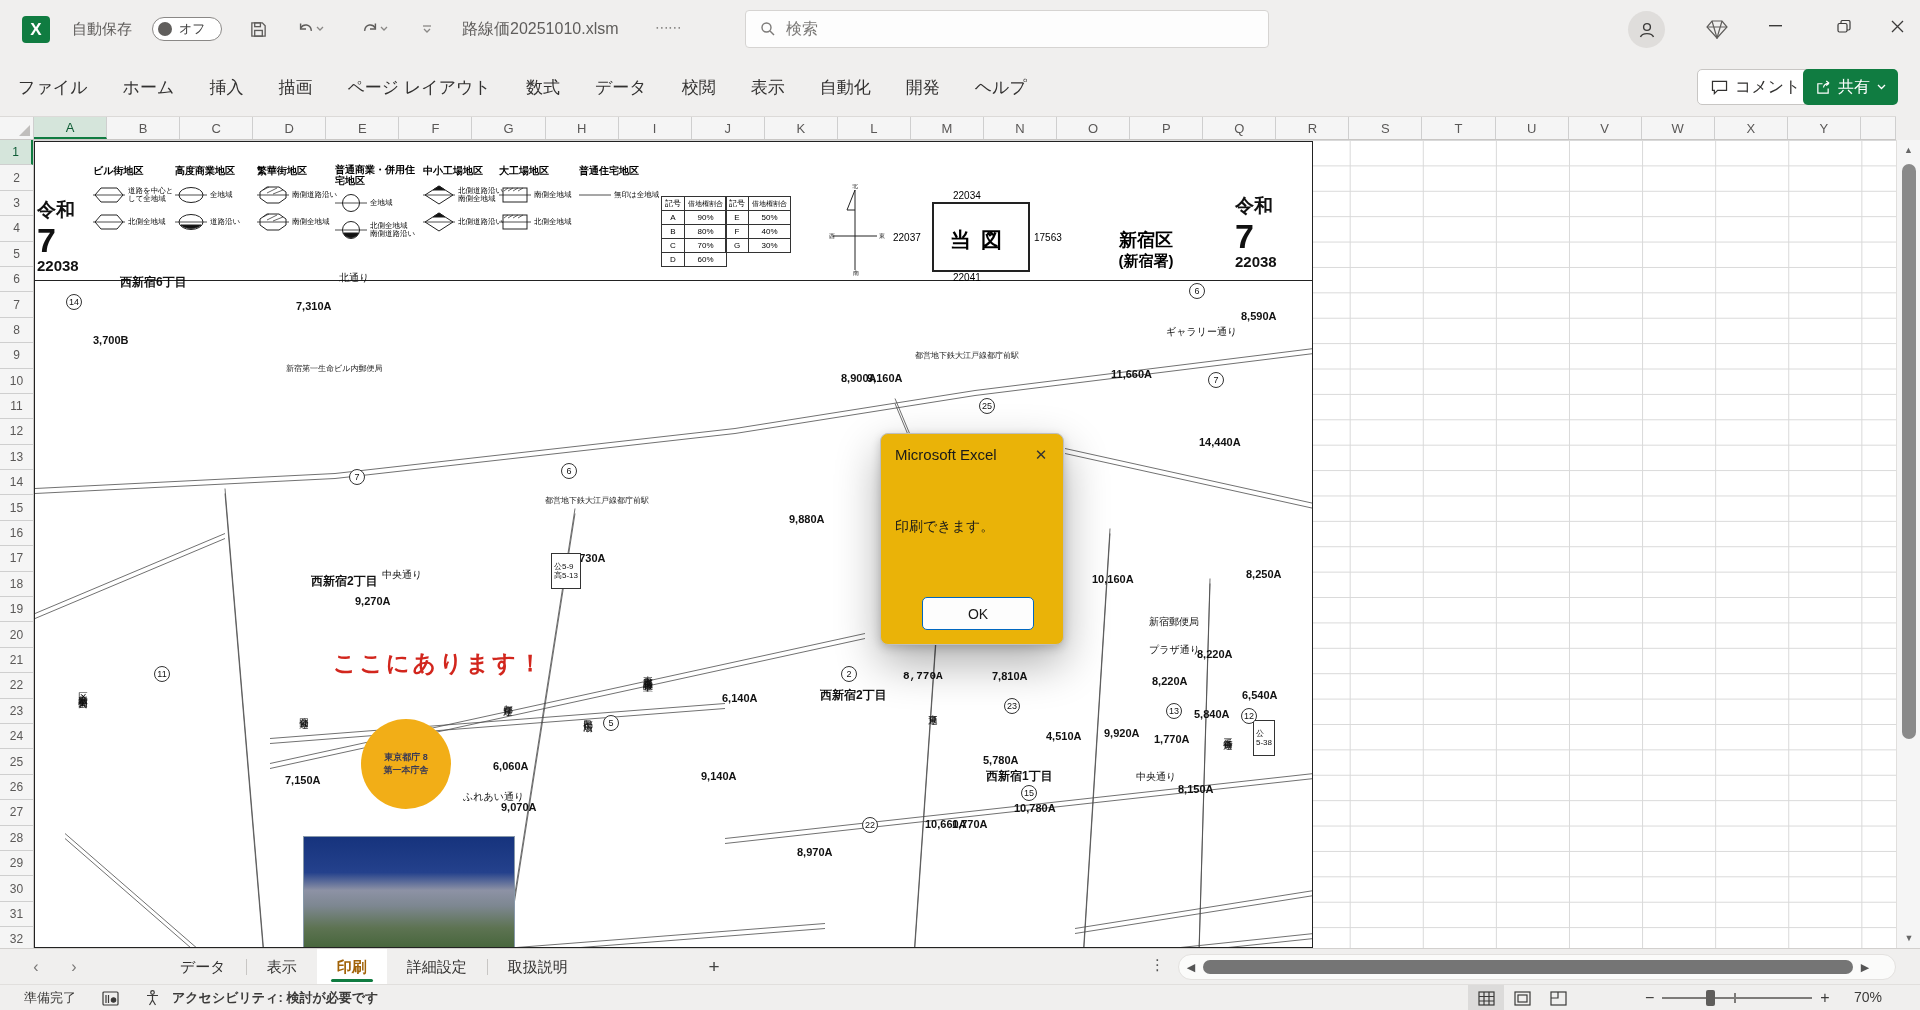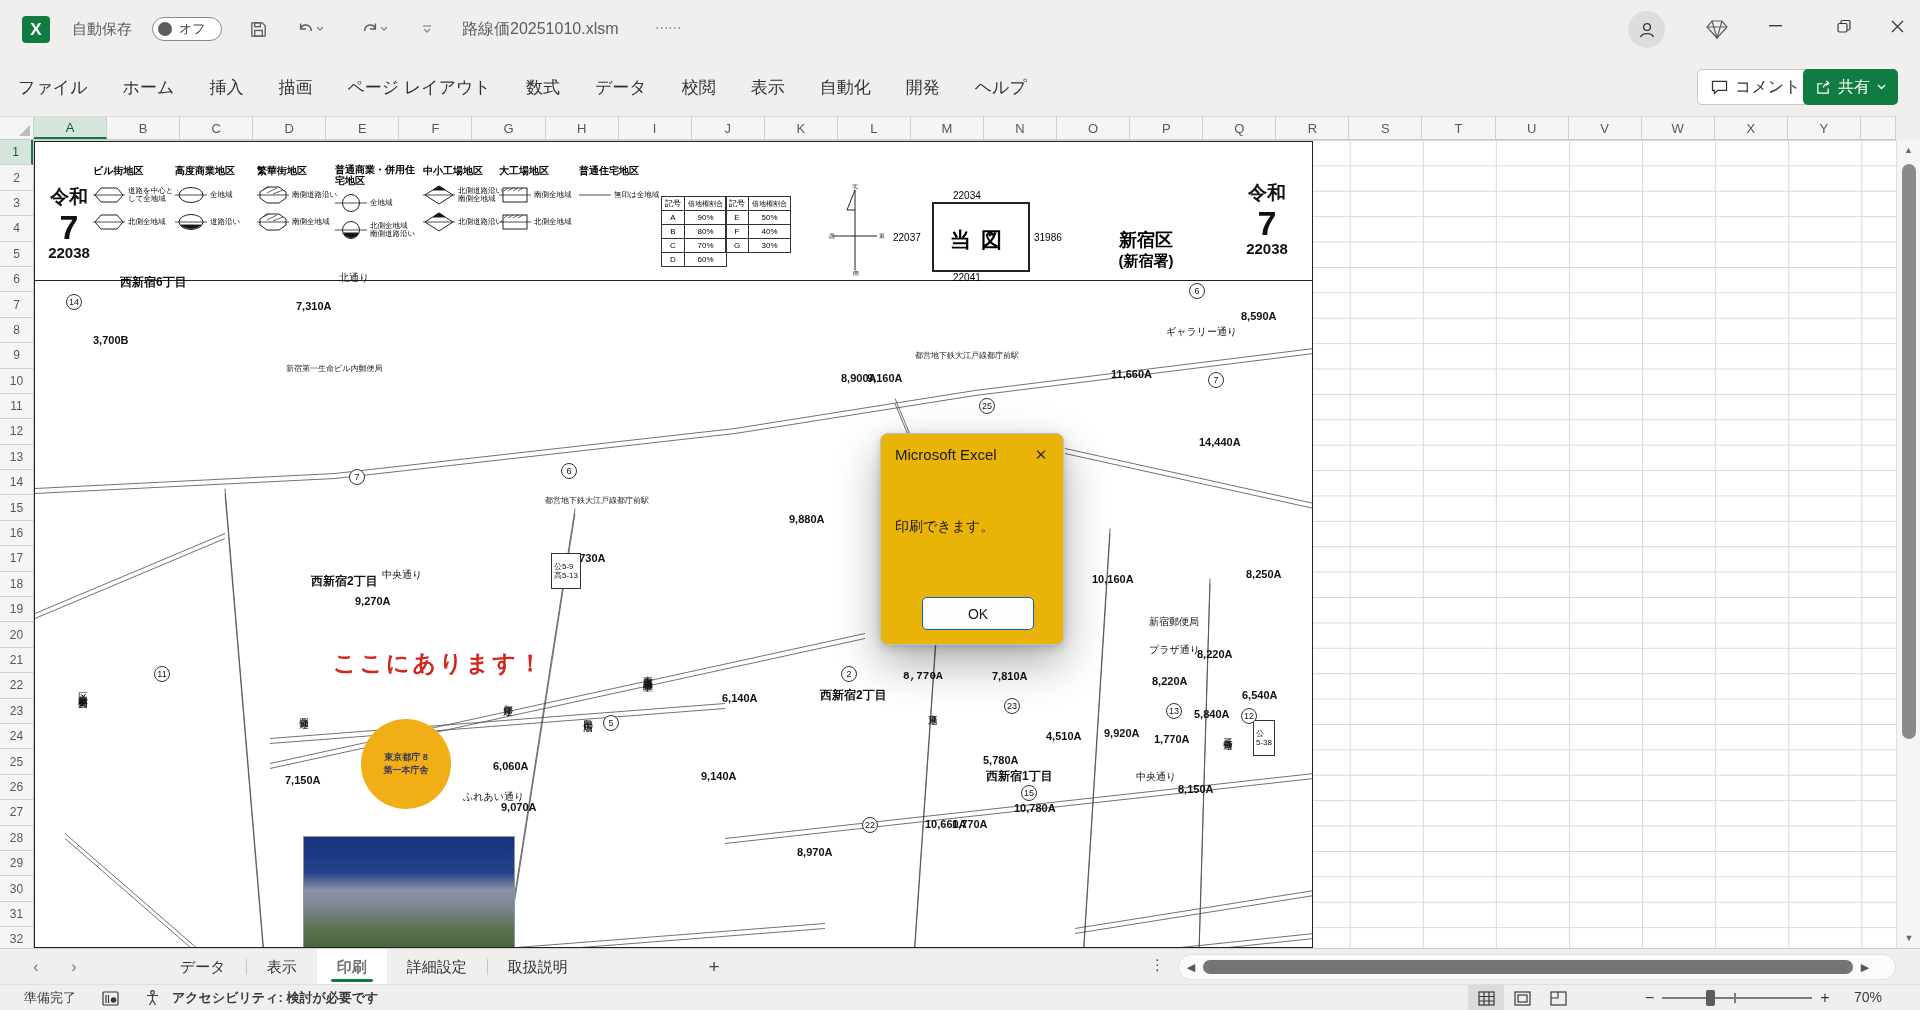--- a/index.html
+++ b/index.html
@@ -164,6 +164,13 @@
     </div>
     <span class="doc-title">路線価20251010.xlsm</span>
     <span class="doc-more">⋯⋯</span>
+    <div class="searchbox">
+      <svg width="16" height="16" viewBox="0 0 16 16" fill="none" stroke="#7c7a78" stroke-width="1.4">
+          <circle cx="6.5" cy="6.5" r="4.5"></circle>
+          <path d="M10 10 L14 14"></path>
+        </svg>
+      <span class="ph">検索</span>
+    </div>
     <div class="avatar">
       <svg width="20" height="20" viewBox="0 0 20 20" fill="none" stroke="#3b3a39" stroke-width="1.4">
           <circle cx="10" cy="7" r="3.4"></circle>

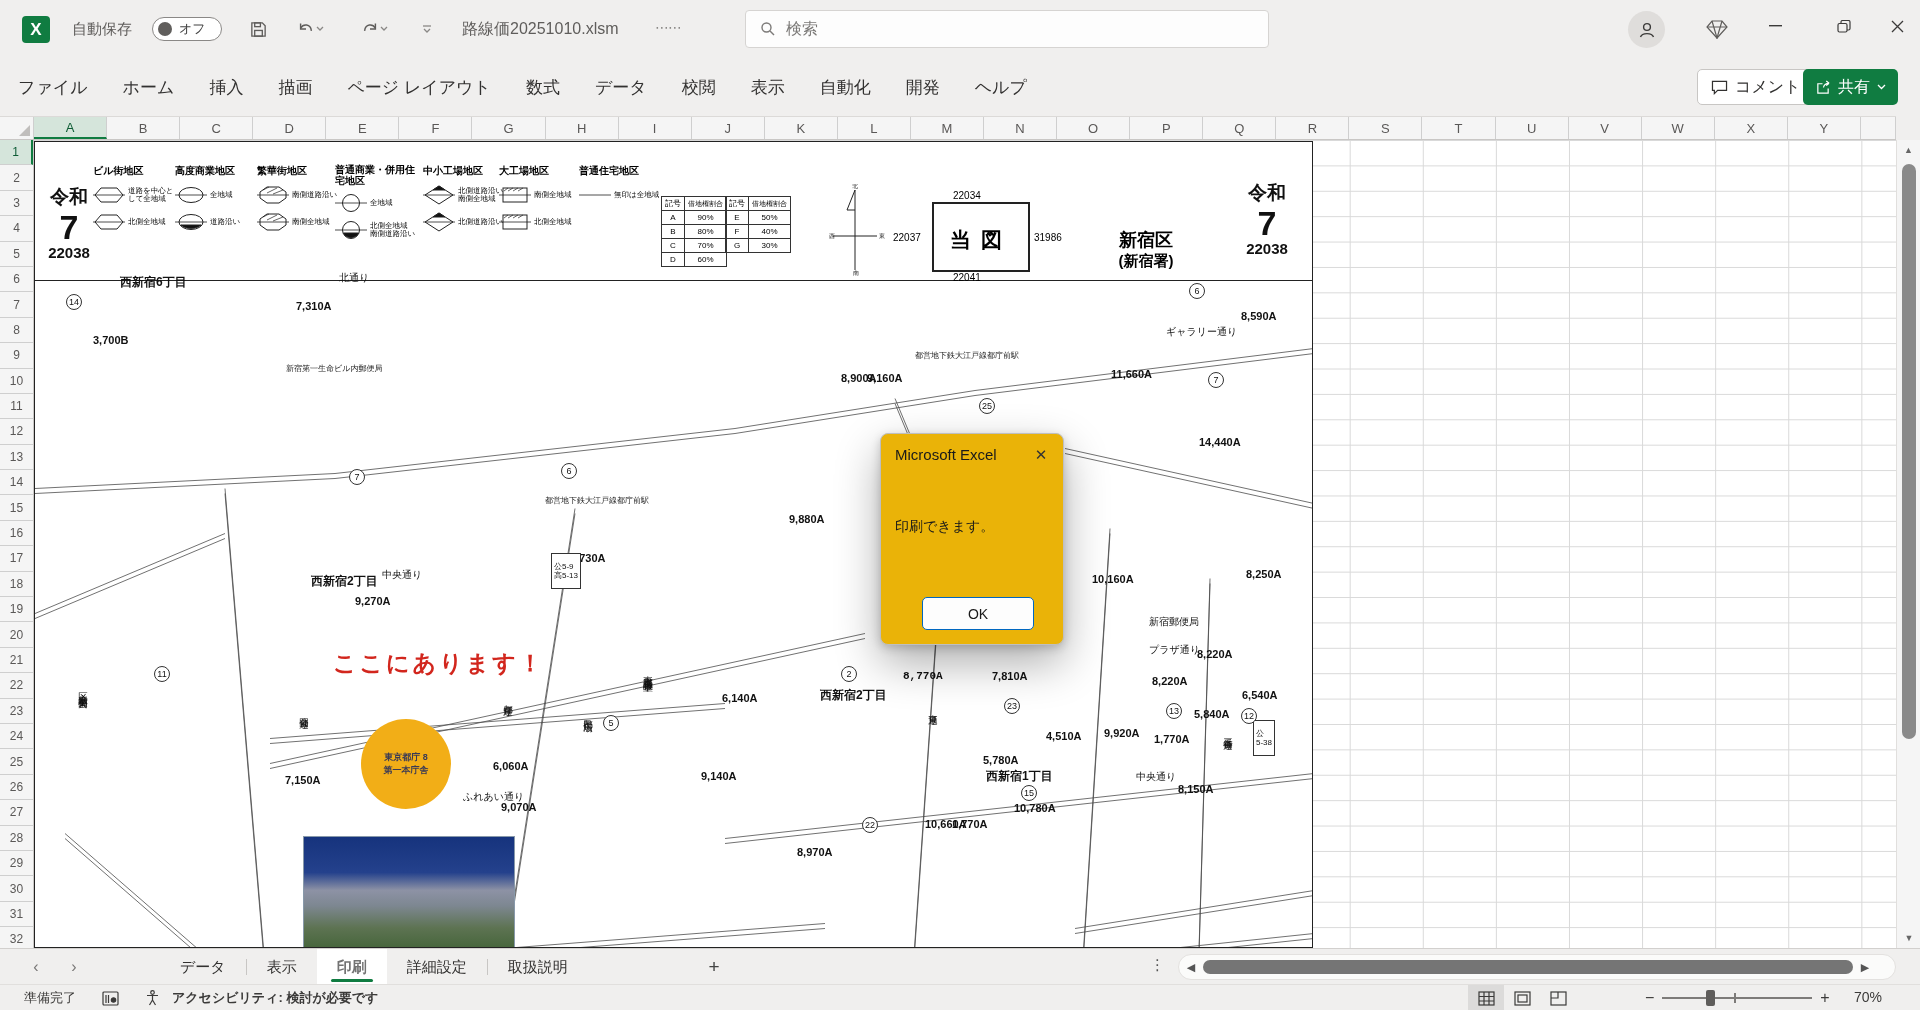--- a/index.html
+++ b/index.html
@@ -52,7 +52,7 @@
   
   .mapobj { position:absolute; left:0px; top:1px; width:1279px; height:807px; background:#fff; border:1px solid #222; overflow:hidden; }
   .legendband { position:absolute; left:0; top:0; width:100%; height:139px; border-bottom:1px solid #222; background:#fff; }
-  .era { position:absolute; width:64px; text-align:center; color:#111; }
+  .era { position:absolute; width:64px; text-align:left; color:#111;margin-top:13px; }
   .era .e1 { font-size:19px; font-weight:bold; }
   .era .e2 { font-size:34px; font-weight:bold; line-height:34px; }
   .era .e3 { font-size:15px; font-weight:bold; }

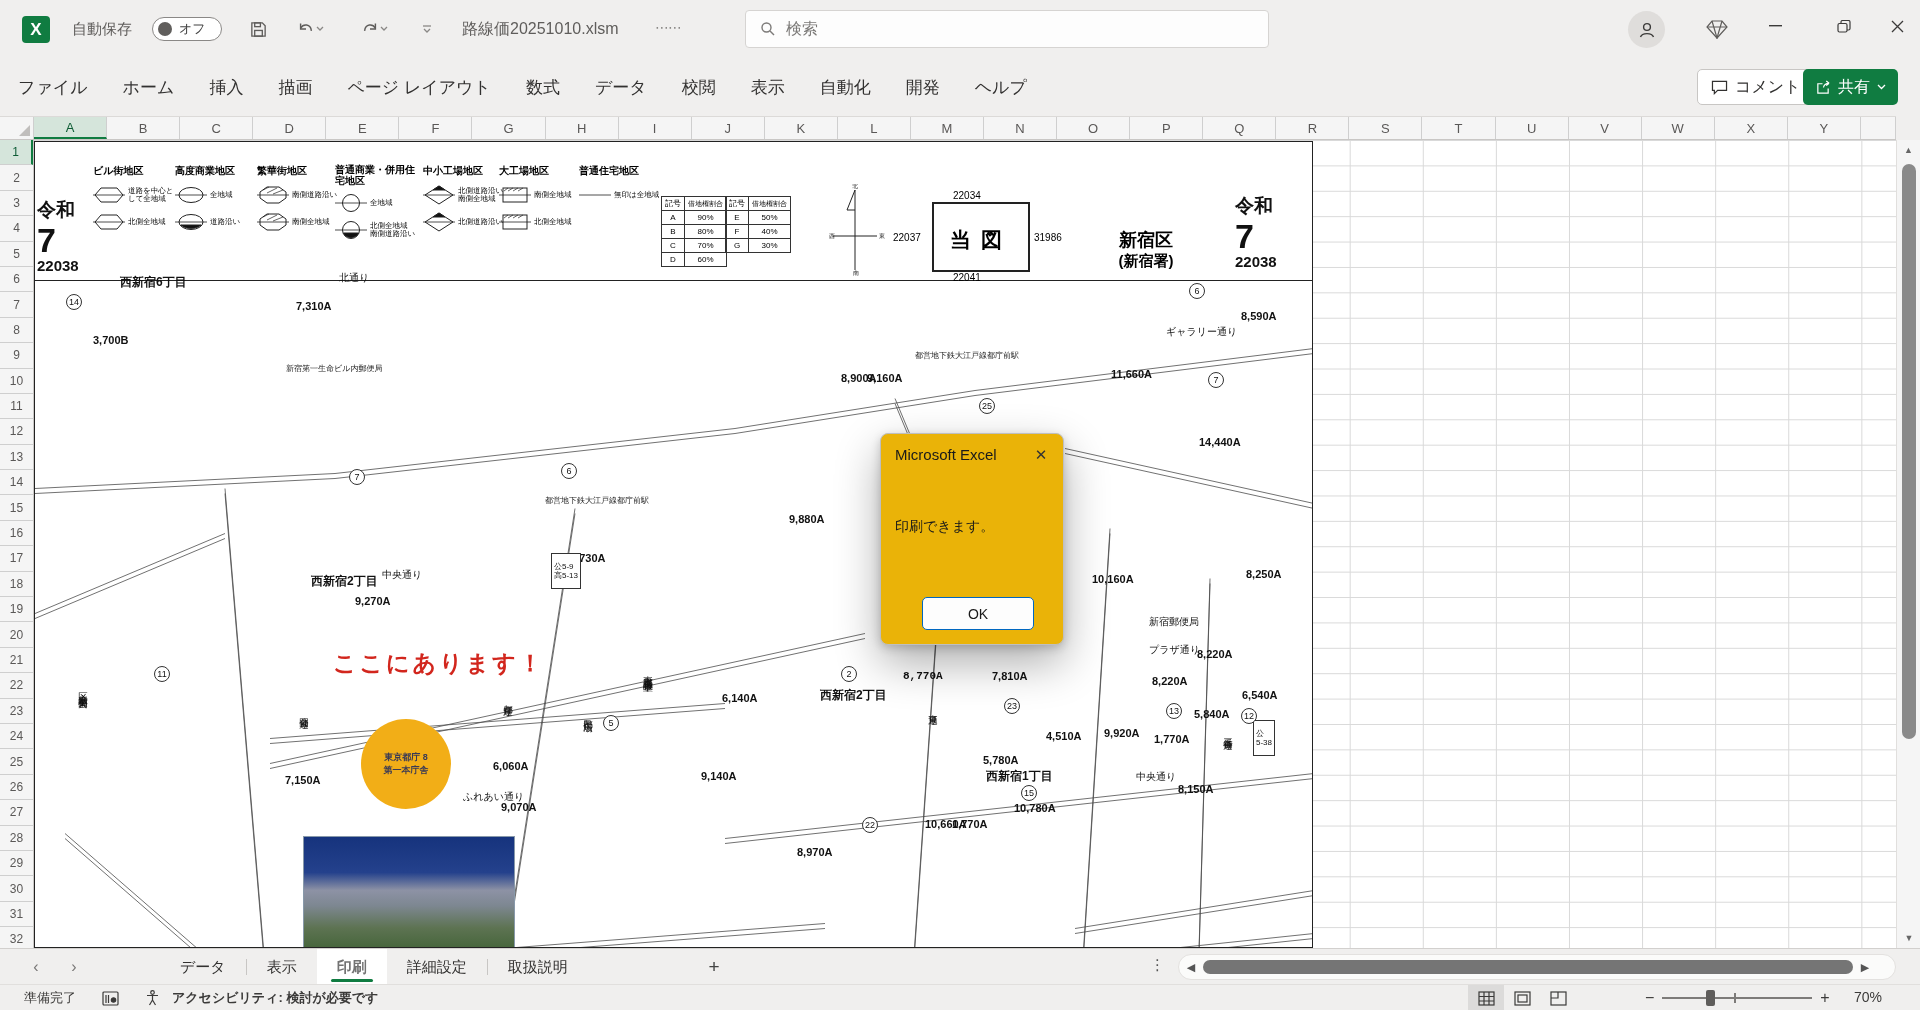--- a/index.html
+++ b/index.html
@@ -513,7 +513,7 @@
           <div class="tz">当図</div>
         </div>
         <div class="tznum" style="left:858px;top:90px">22037</div>
-        <div class="tznum" style="left:999px;top:90px">31986</div>
+        <div class="tznum" style="left:999px;top:90px">17563</div>
         <div class="tznum" style="left:918px;top:130px">22041</div>
         <div class="ward" style="left:1056px;top:86px;width:110px">
           <div class="w1">新宿区</div>

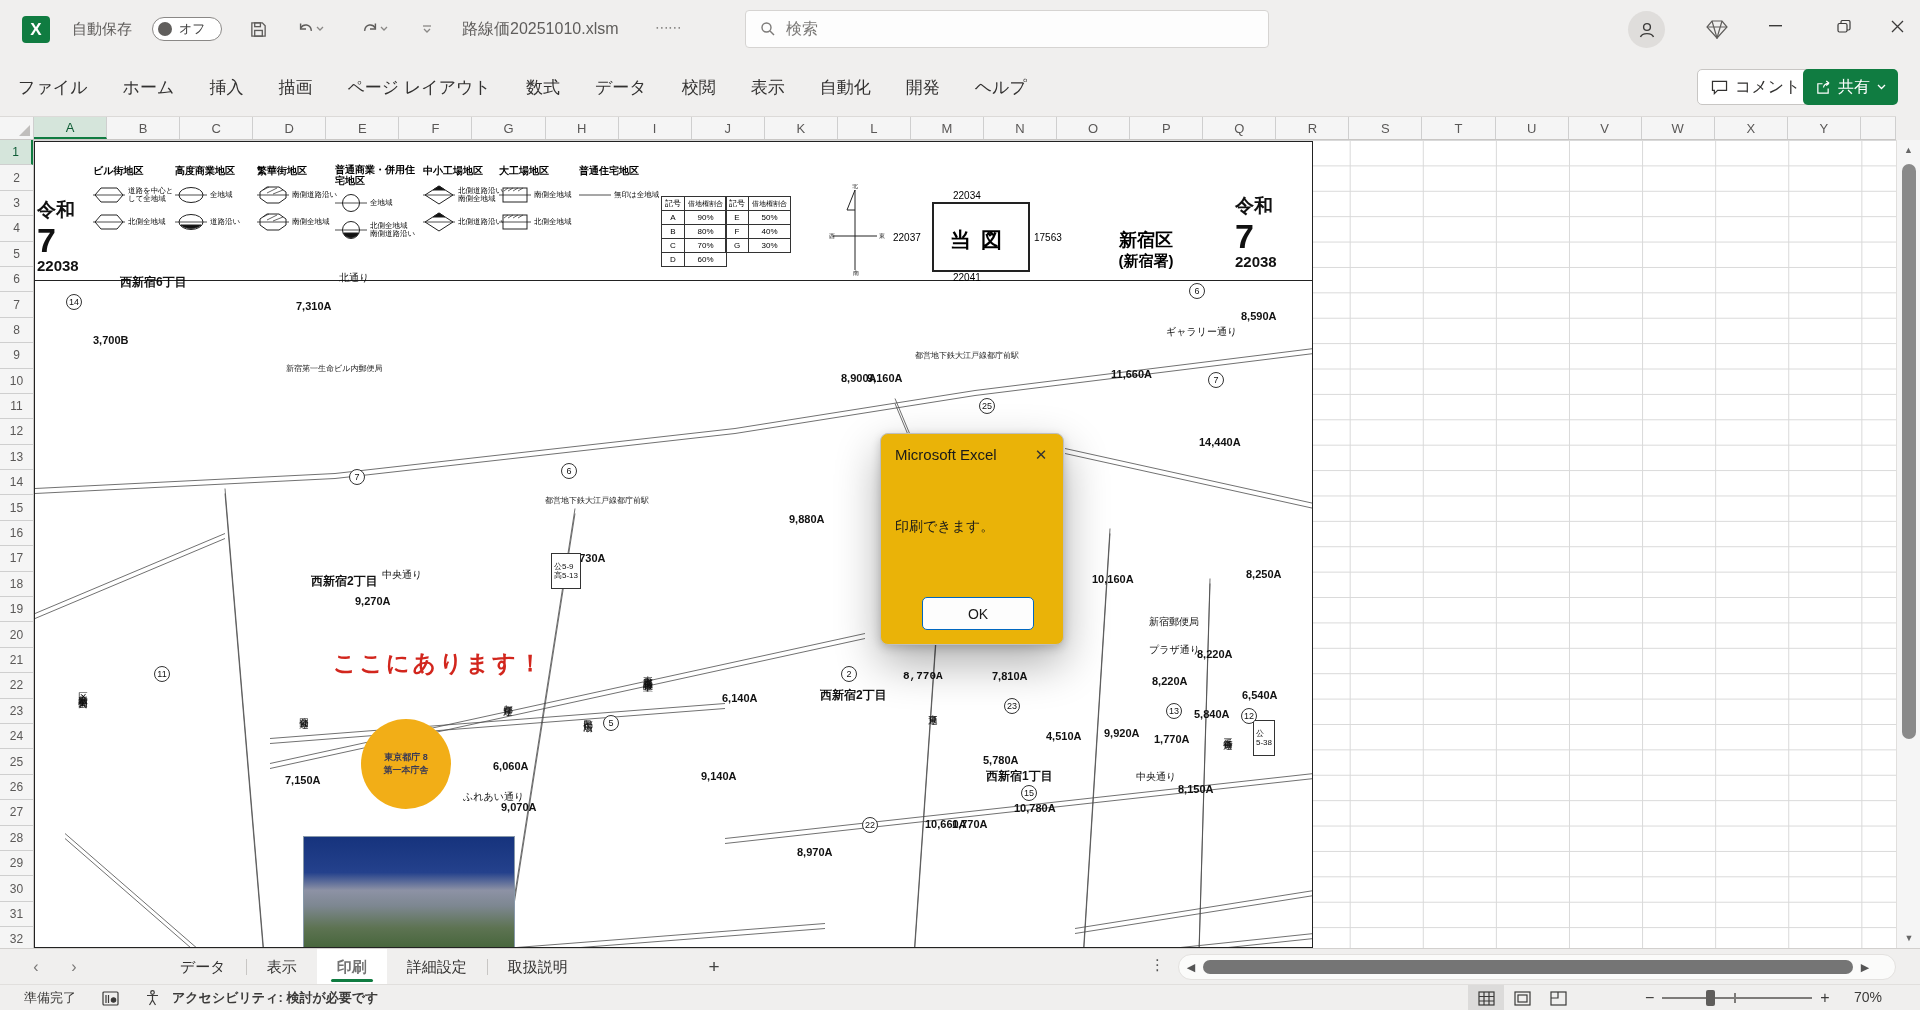--- a/index.html
+++ b/index.html
@@ -95,7 +95,7 @@
   .snav { position:absolute; top:6px; width:24px; height:24px; display:flex; align-items:center; justify-content:center; color:#7a7877; font-size:16px; }
   .stabs { position:absolute; left:160px; top:0; height:36px; display:flex; align-items:center; }
   .stab { font-size:15px; color:#323130; padding:0 20px; height:36px; display:flex; align-items:center; position:relative; }
-  .stab.active { background:#fff; color:#737373; font-weight:bold; }
+  .stab.active { background:#fff; color:#a16207; font-weight:bold; }
   .stab.active:after { content:""; position:absolute; left:14px; right:14px; bottom:3px; height:3px; background:#107c41; border-radius:2px; }
   .stab-sep { width:1px; height:16px; background:#c8c6c4; }
   .addsheet { position:absolute; left:700px; top:4px; width:28px; height:28px; font-size:19px; color:#444; display:flex; align-items:center; justify-content:center; }

